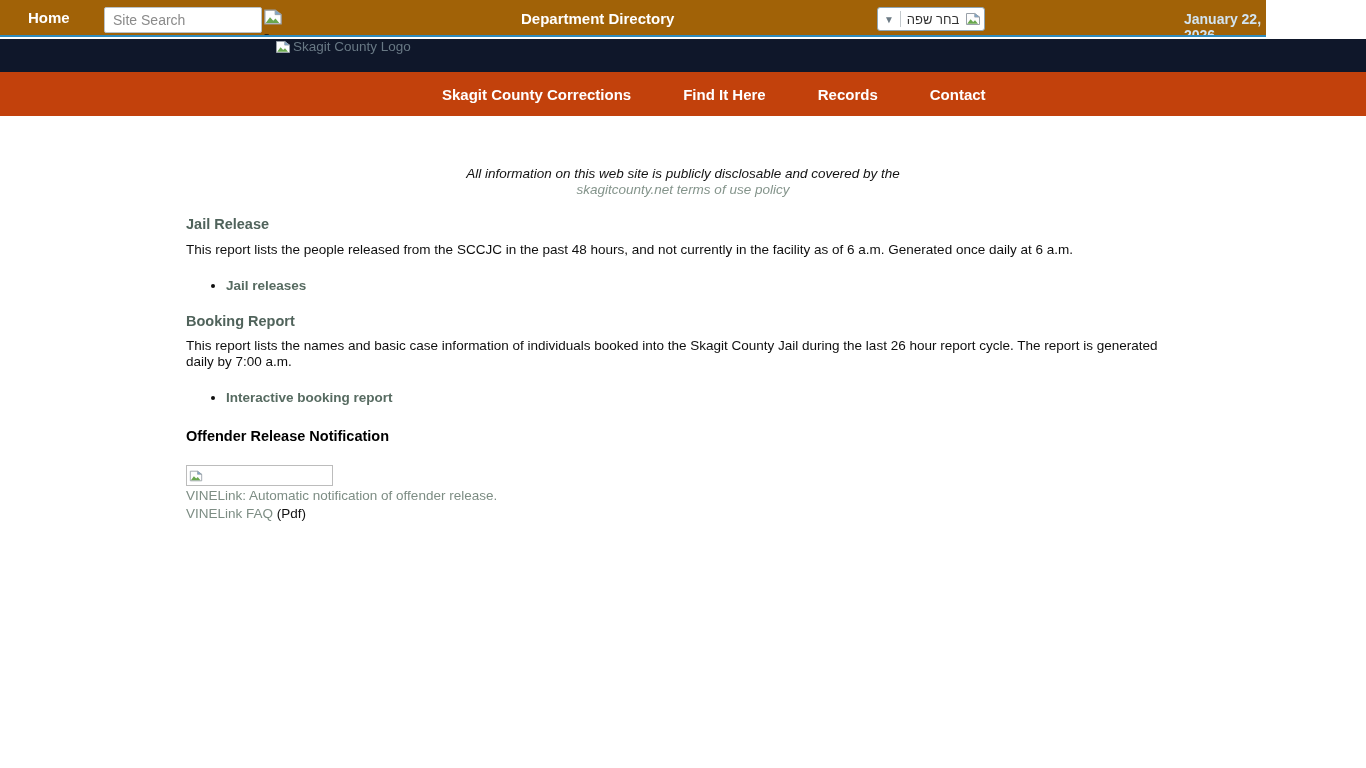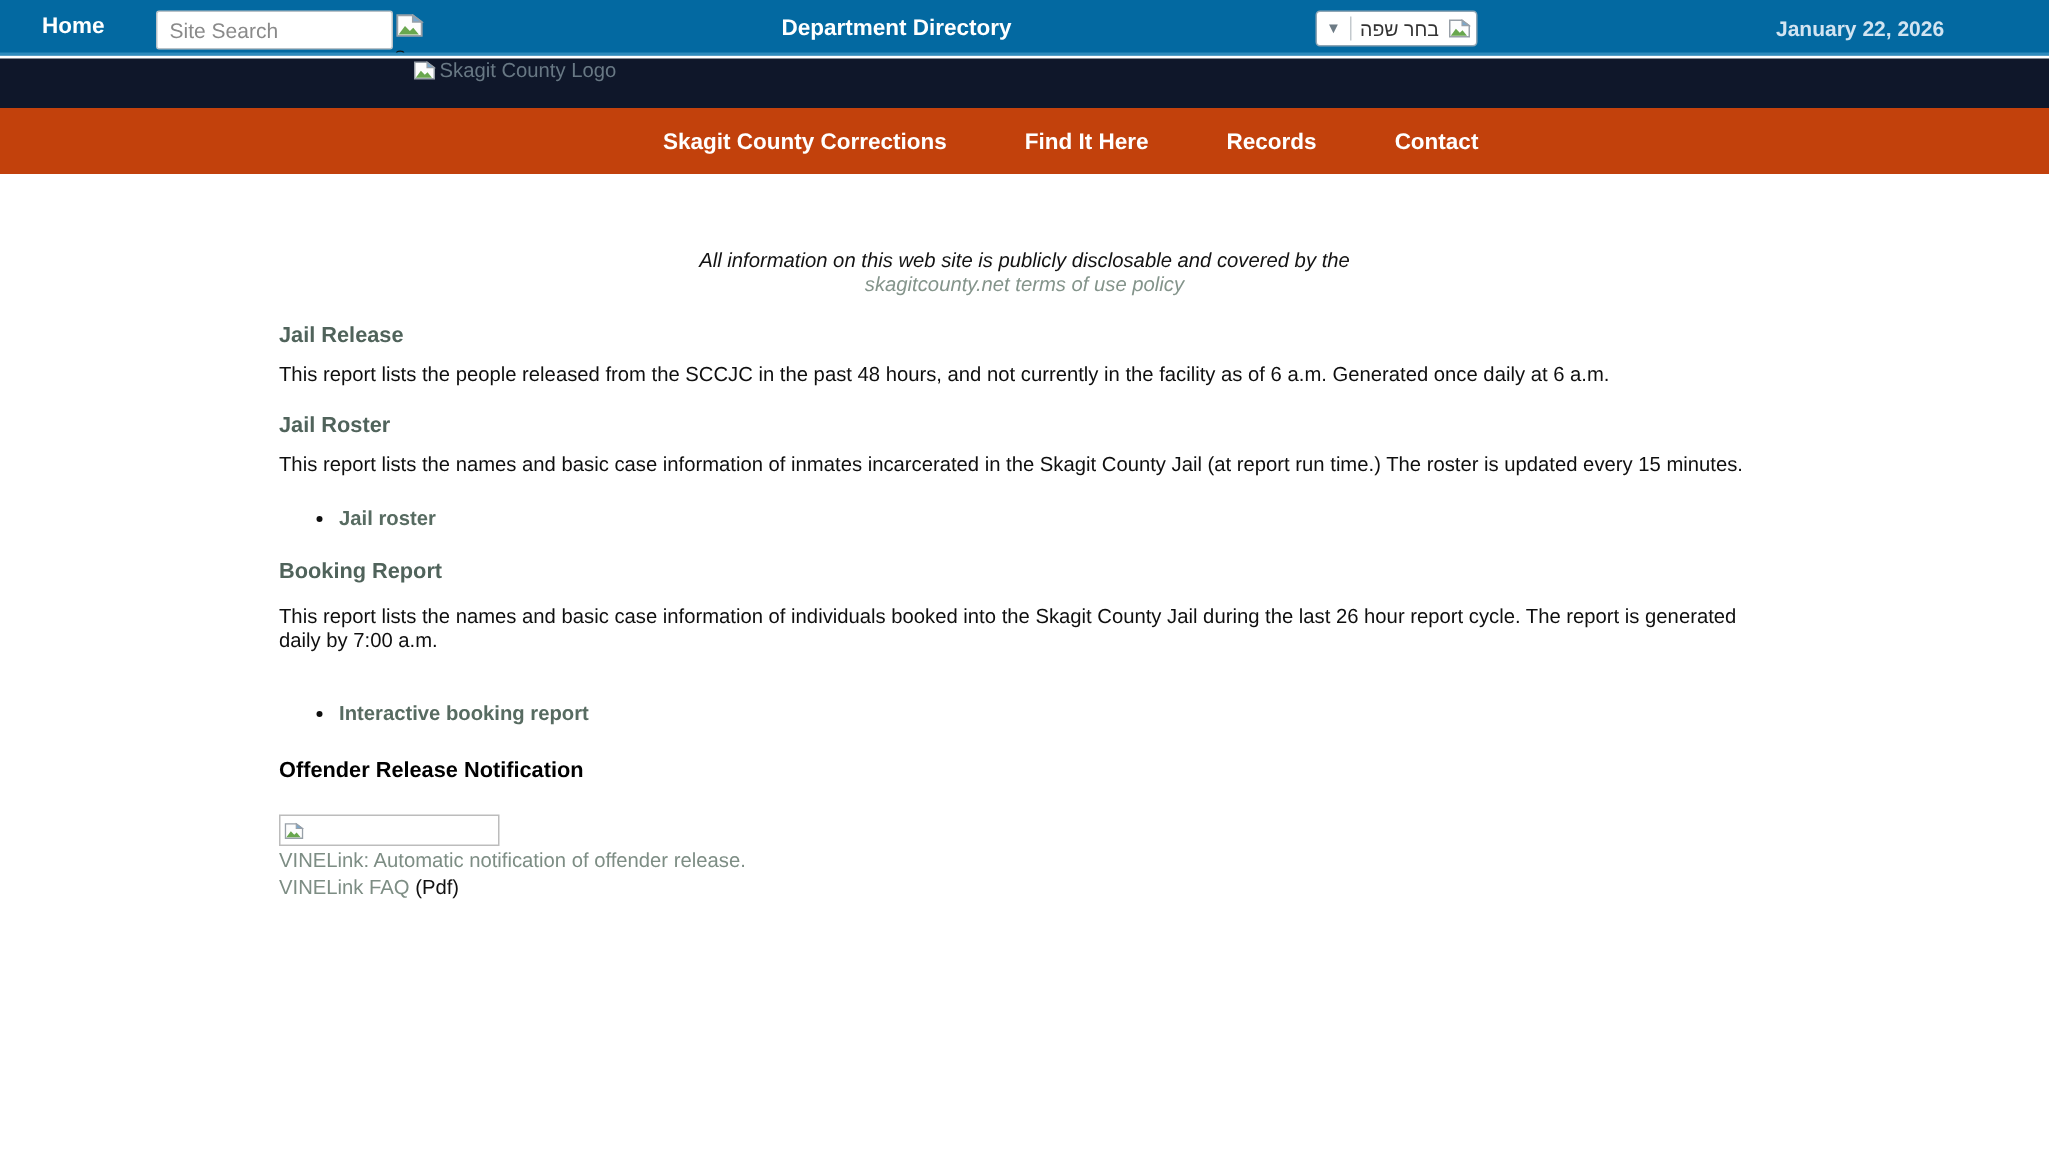--- a/index.html
+++ b/index.html
@@ -9,8 +9,8 @@
 
   
   .topbar {
-    position: absolute; top: 0; left: 0; width: 1366px; height: 37px;
-    background: #0369a1; border-bottom: 2px solid #2e8abc; overflow: hidden;
+    position: absolute; top: 0; left: 0; width: 1266px; height: 37px;
+    background: #a16207; border-bottom: 2px solid #2e8abc; overflow: hidden;
   }
   .home-link {
     position: absolute; left: 28px; top: 9px;

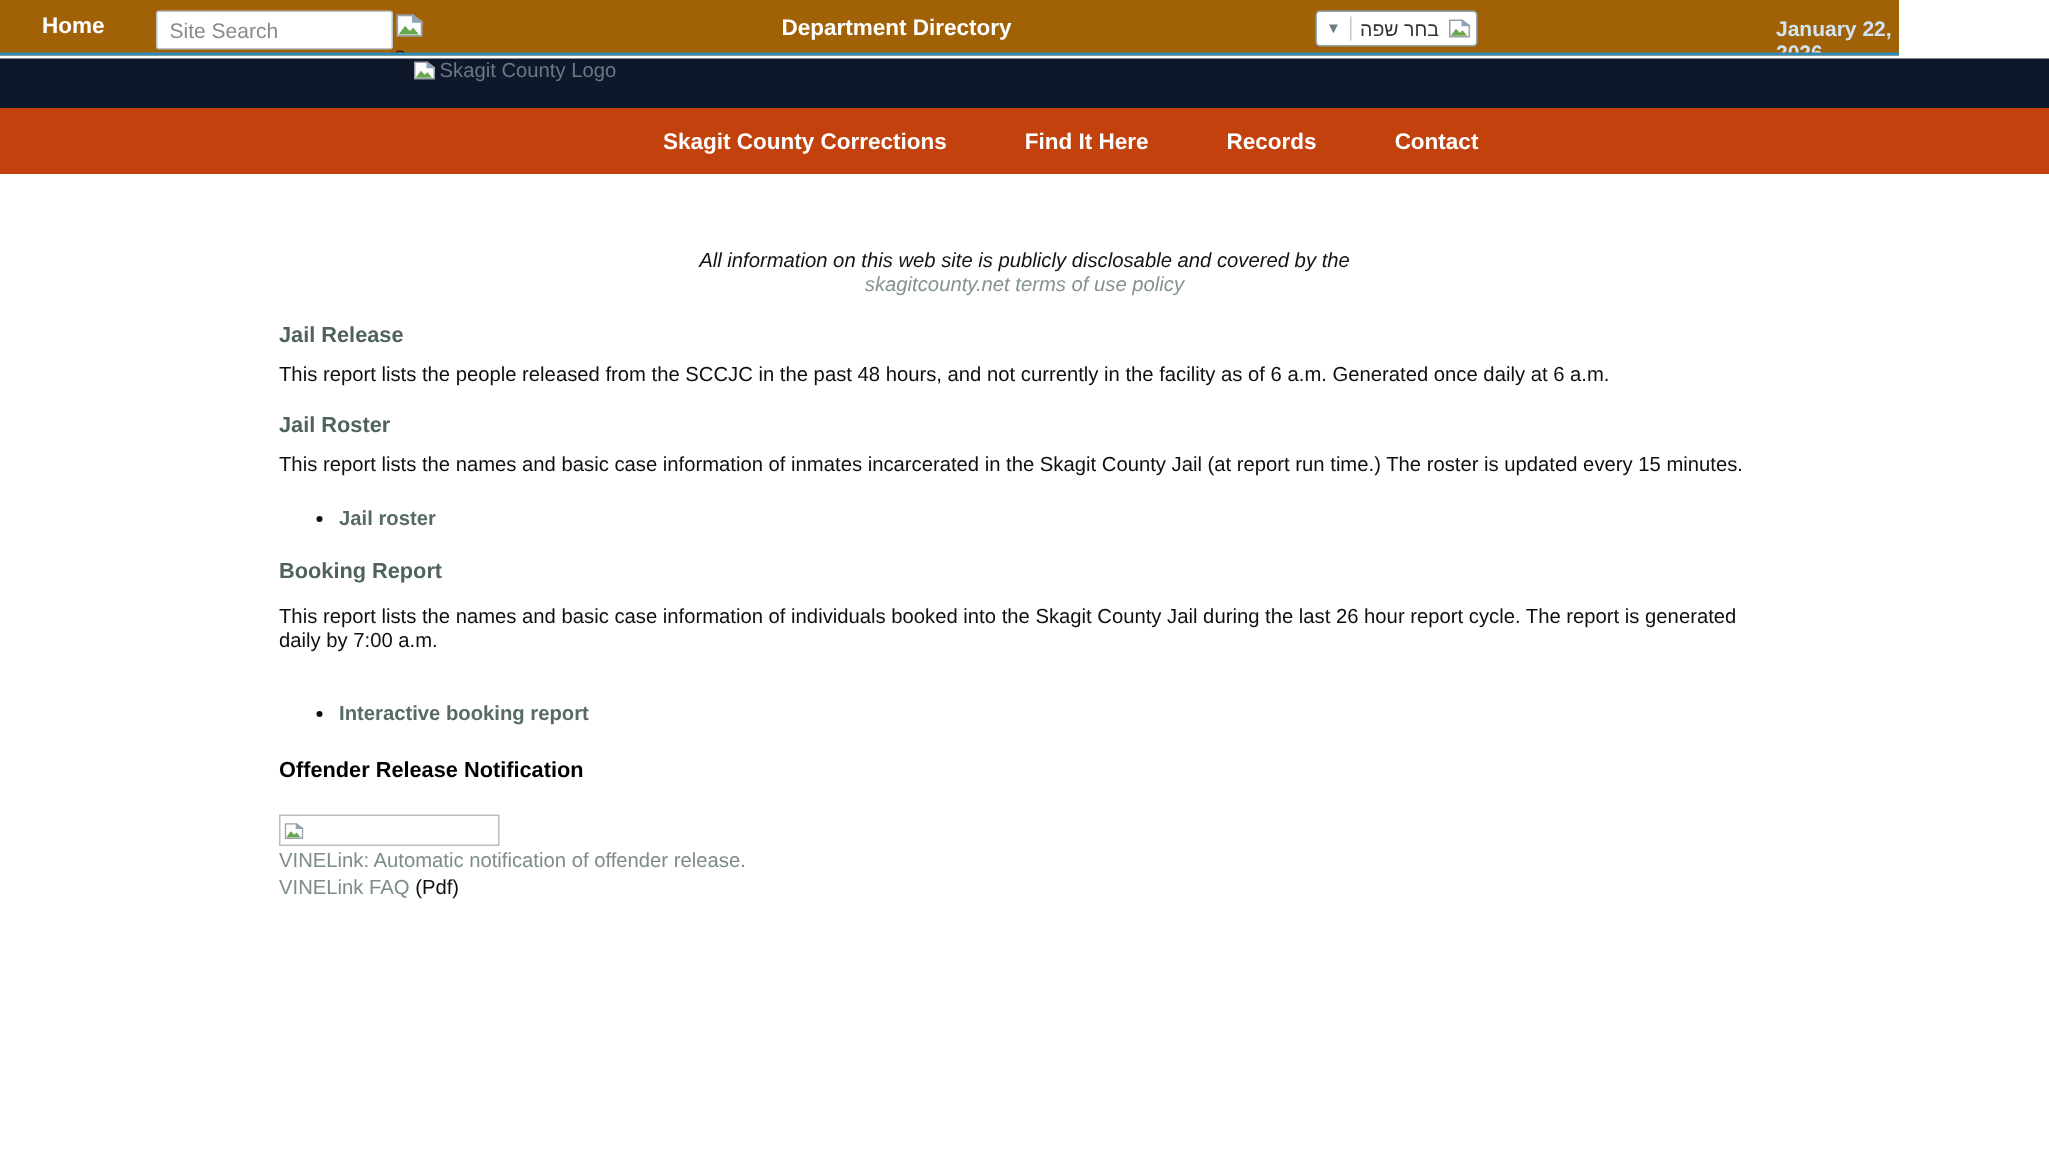--- a/index.html
+++ b/index.html
@@ -162,6 +162,11 @@
     <section class="report-section">
       <h2>Jail Release</h2>
       <p>This report lists the people released from the SCCJC in the past 48 hours, and not currently in the facility as of 6 a.m. Generated once daily at 6 a.m.</p>
+      <ul>
+        <li>
+          <a>Jail releases</a>
+        </li>
+      </ul>
     </section>
 
     <section class="report-section">

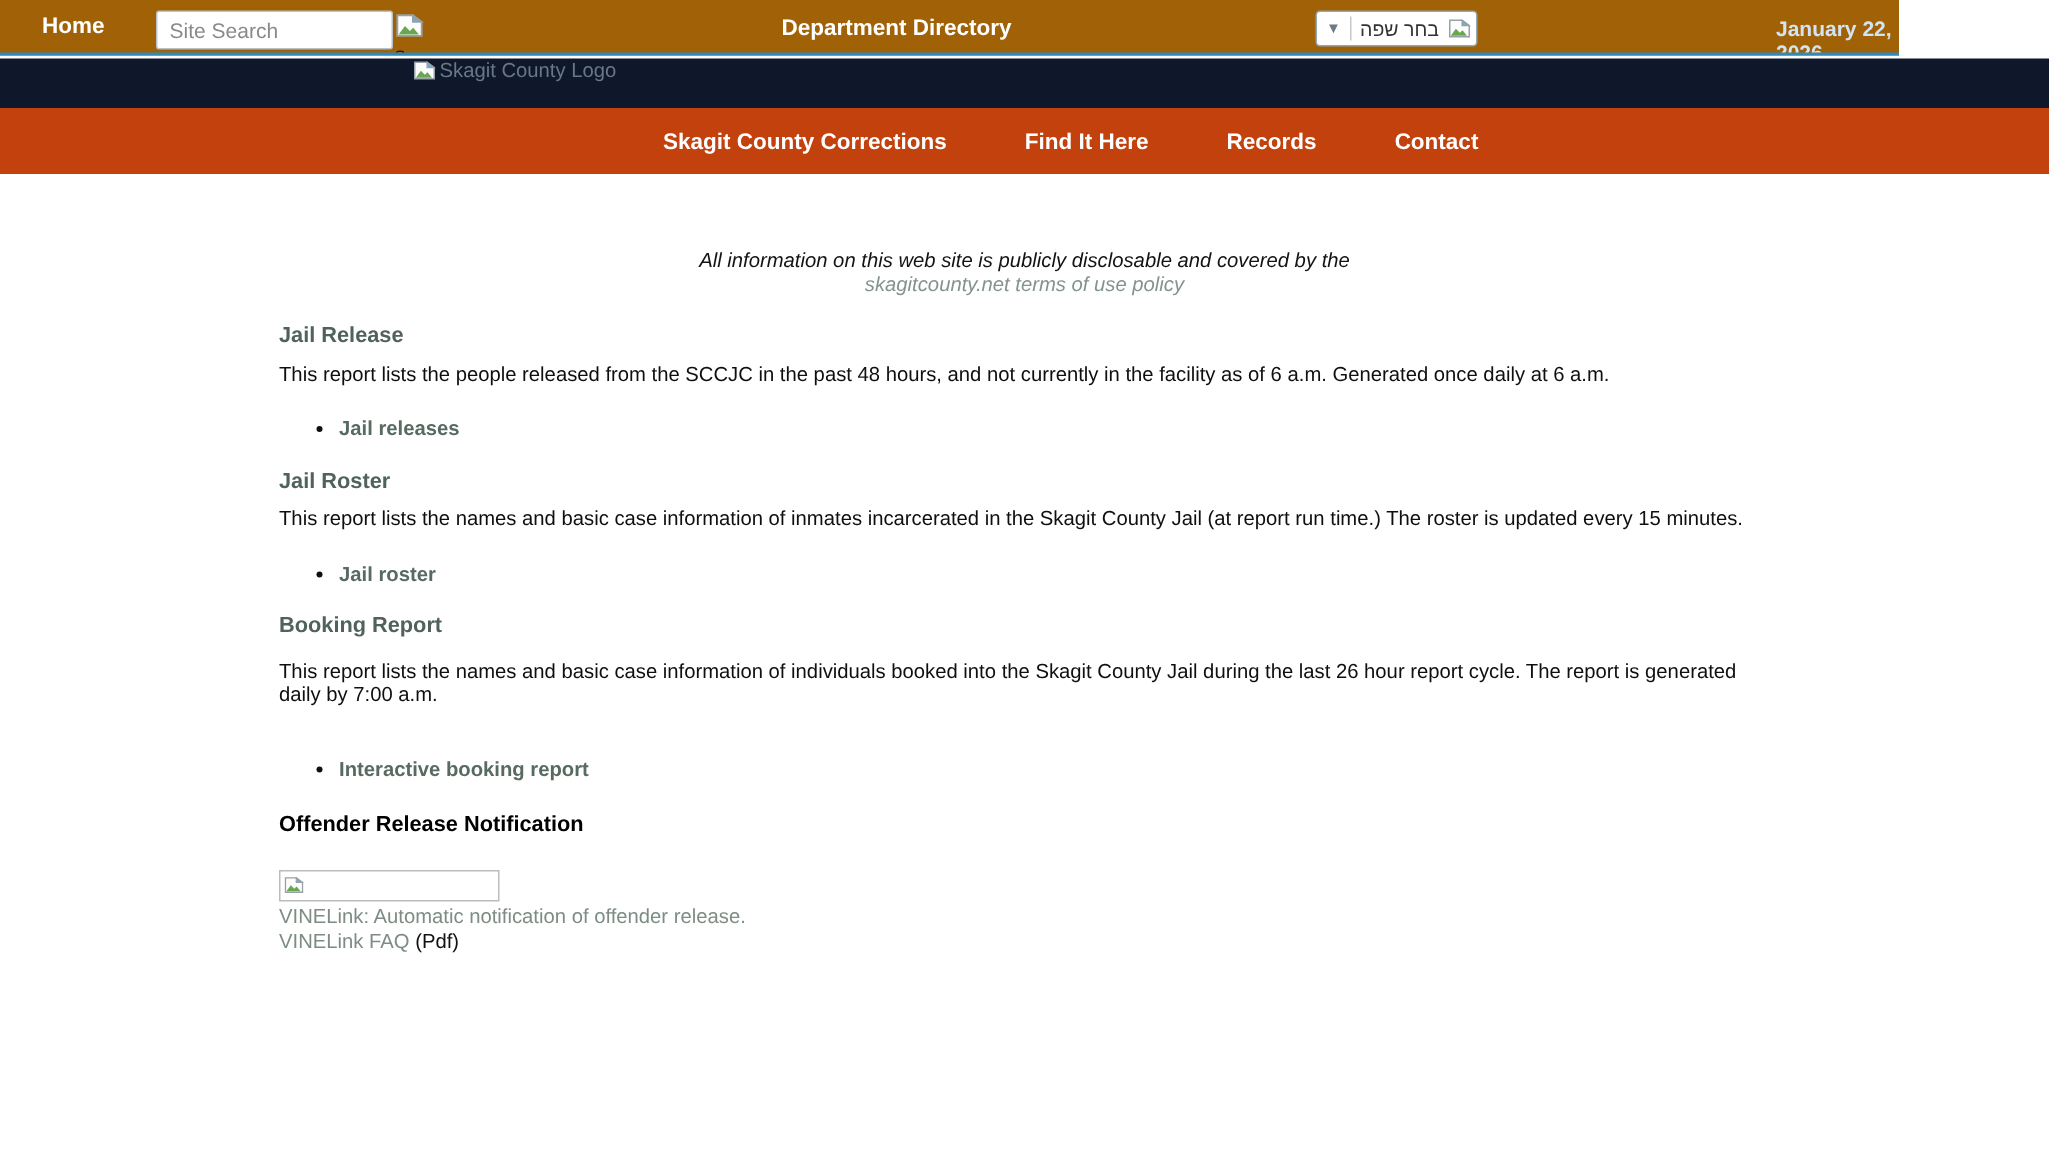--- a/index.html
+++ b/index.html
@@ -169,15 +169,6 @@
       </ul>
     </section>
 
-    <section class="report-section">
-      <h2>Jail Roster</h2>
-      <p>This report lists the names and basic case information of inmates incarcerated in the Skagit County Jail (at report run time.) The roster is updated every 15 minutes.</p>
-      <ul>
-        <li>
-          <a>Jail roster</a>
-        </li>
-      </ul>
-    </section>
 
     <section class="report-section">
       <h2>Booking Report</h2>

